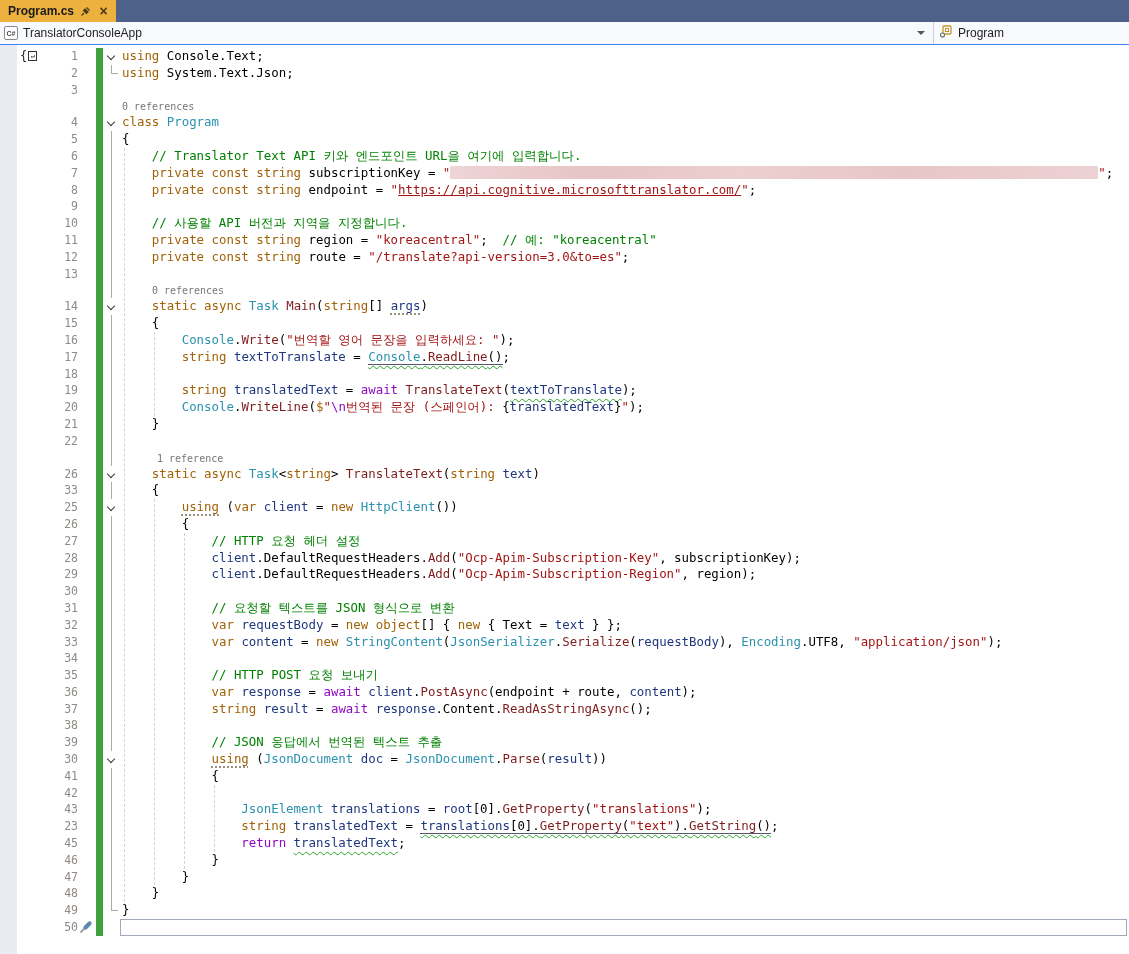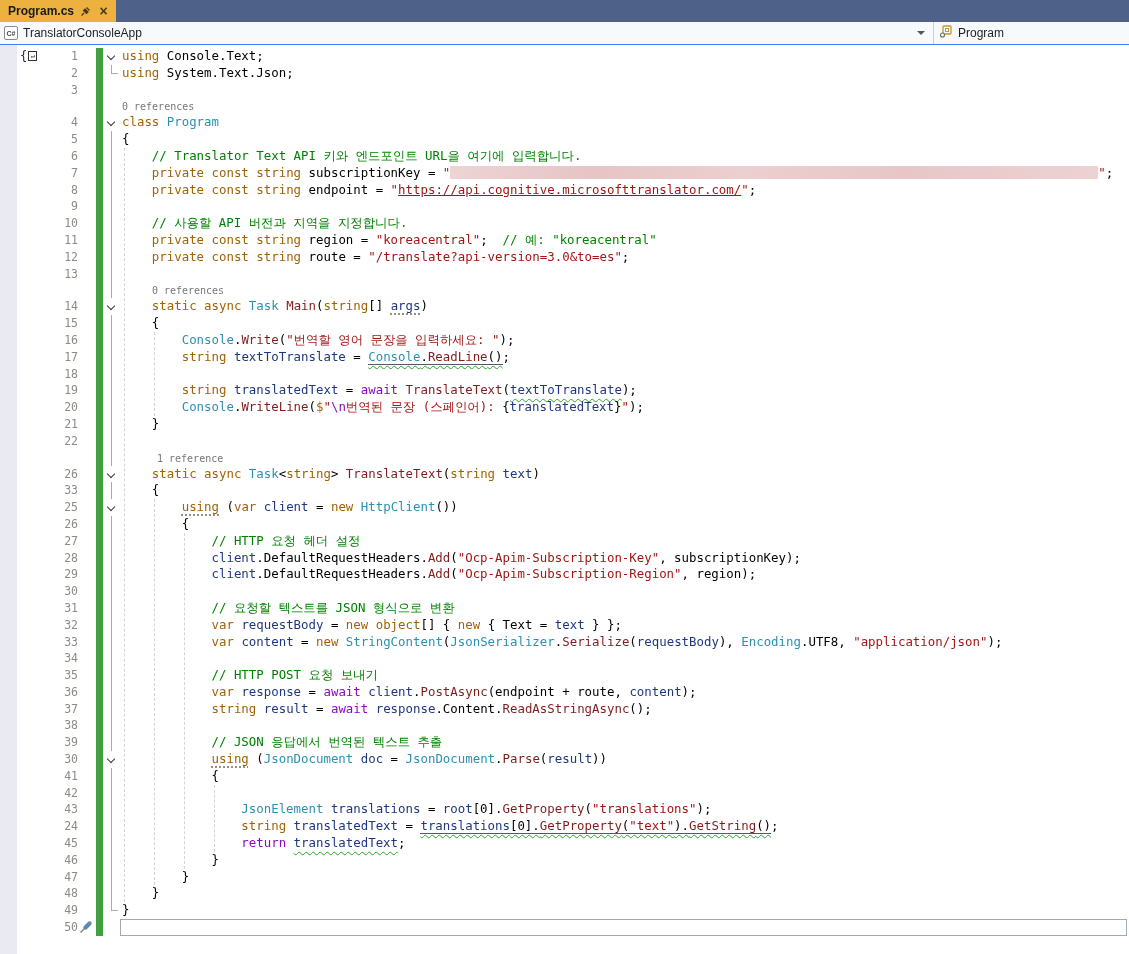--- a/index.html
+++ b/index.html
@@ -586,7 +586,7 @@
         </div>
         <div class="row">
           <div class="cell-glyph"></div>
-          <div class="cell-num">24</div>
+          <div class="cell-num">23</div>
           <div class="cell-act"></div>
           <div class="cell-chg"></div>
           <div class="cell-out">

